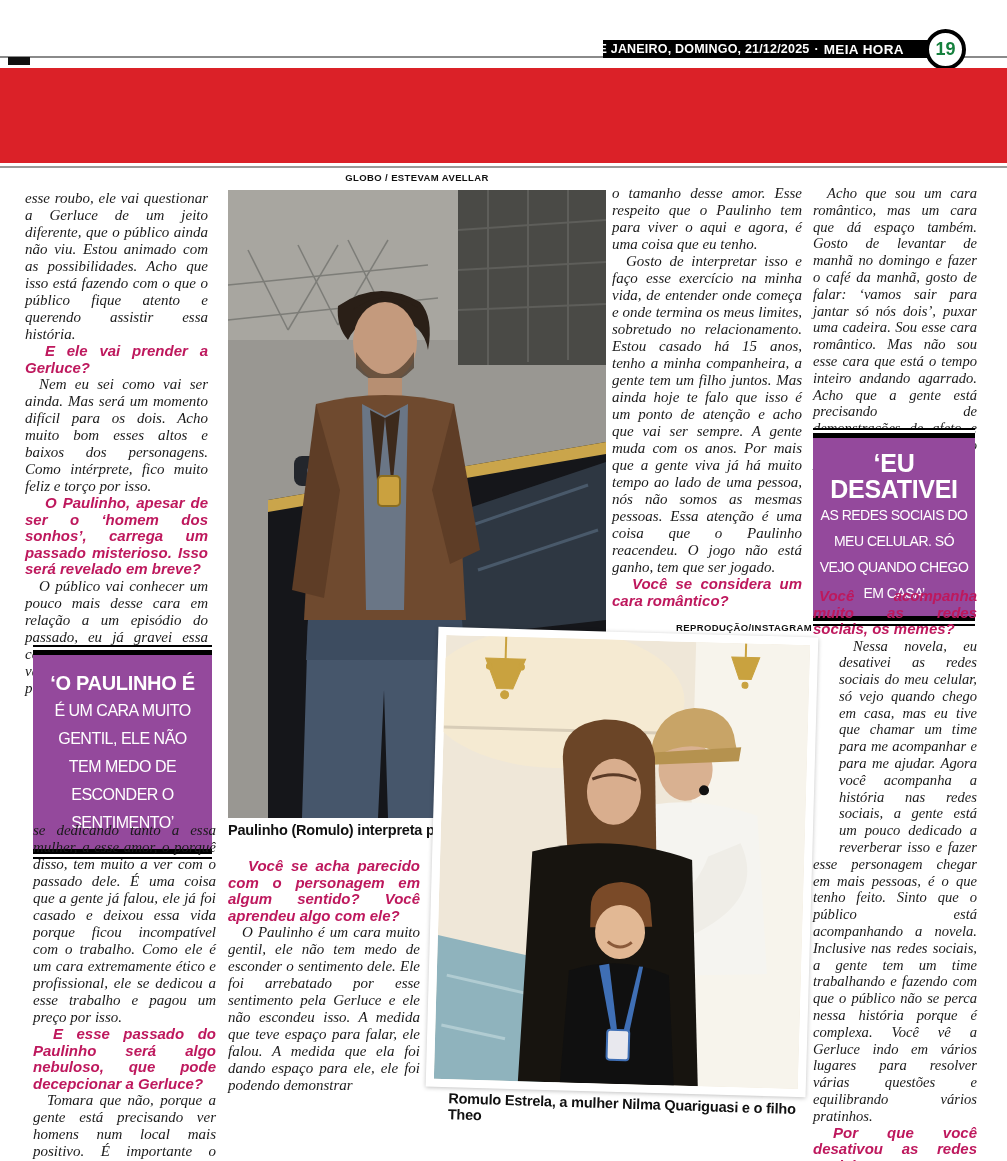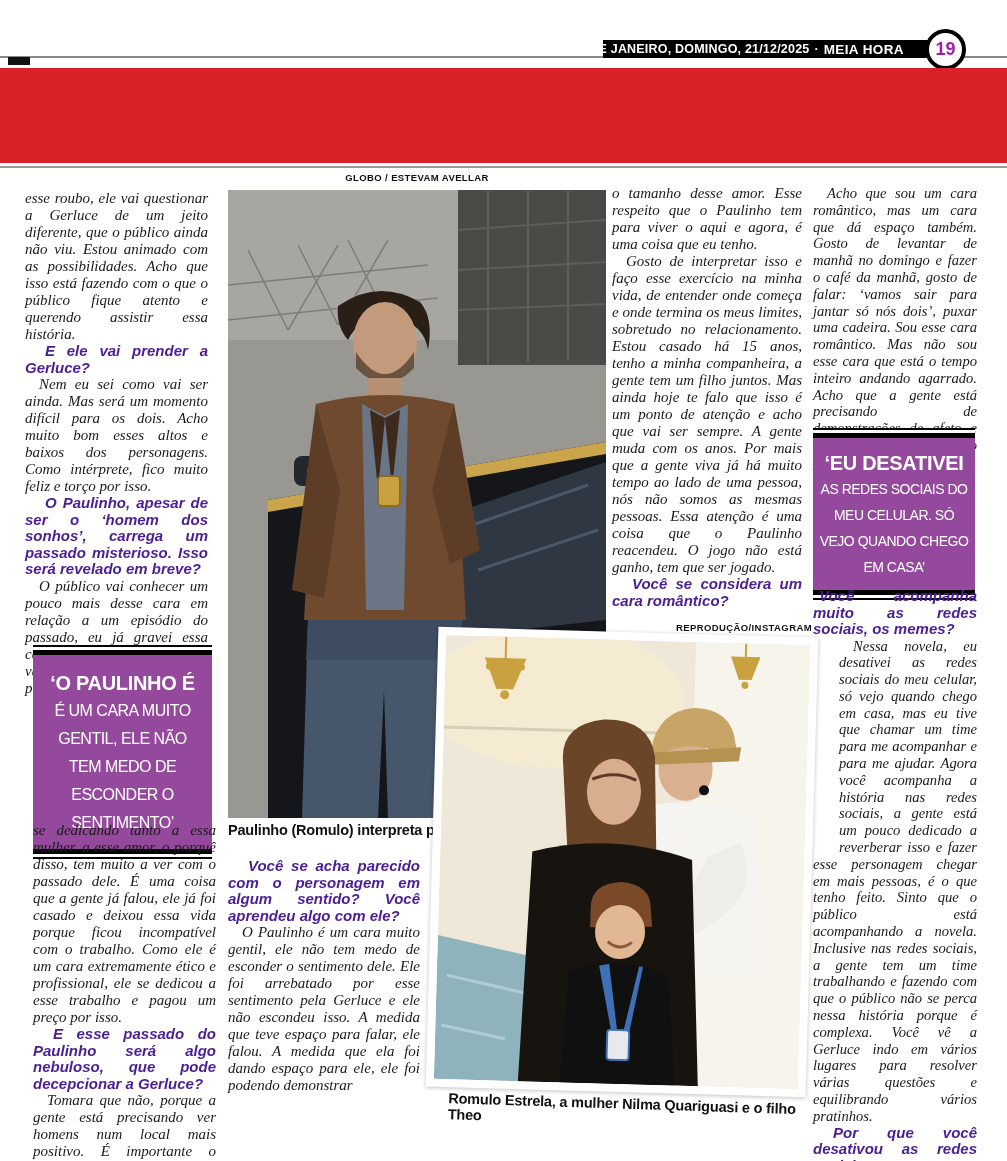--- a/index.html
+++ b/index.html
@@ -18,7 +18,7 @@
                  font-size:13.5px;letter-spacing:.4px;white-space:nowrap;}
   .pagenum{position:absolute;left:925px;top:29px;width:33px;height:33px;background:#fff;
            border:4px solid #000;border-radius:50%;display:flex;align-items:center;justify-content:center;
-           font-family:"Liberation Sans",sans-serif;font-weight:700;font-size:18px;color:#a21caf;}
+           font-family:"Liberation Sans",sans-serif;font-weight:700;font-size:18px;color:#15803d;}
   .redband{position:absolute;left:0;top:68px;width:1007px;height:95px;background:#db2128;}
 
   

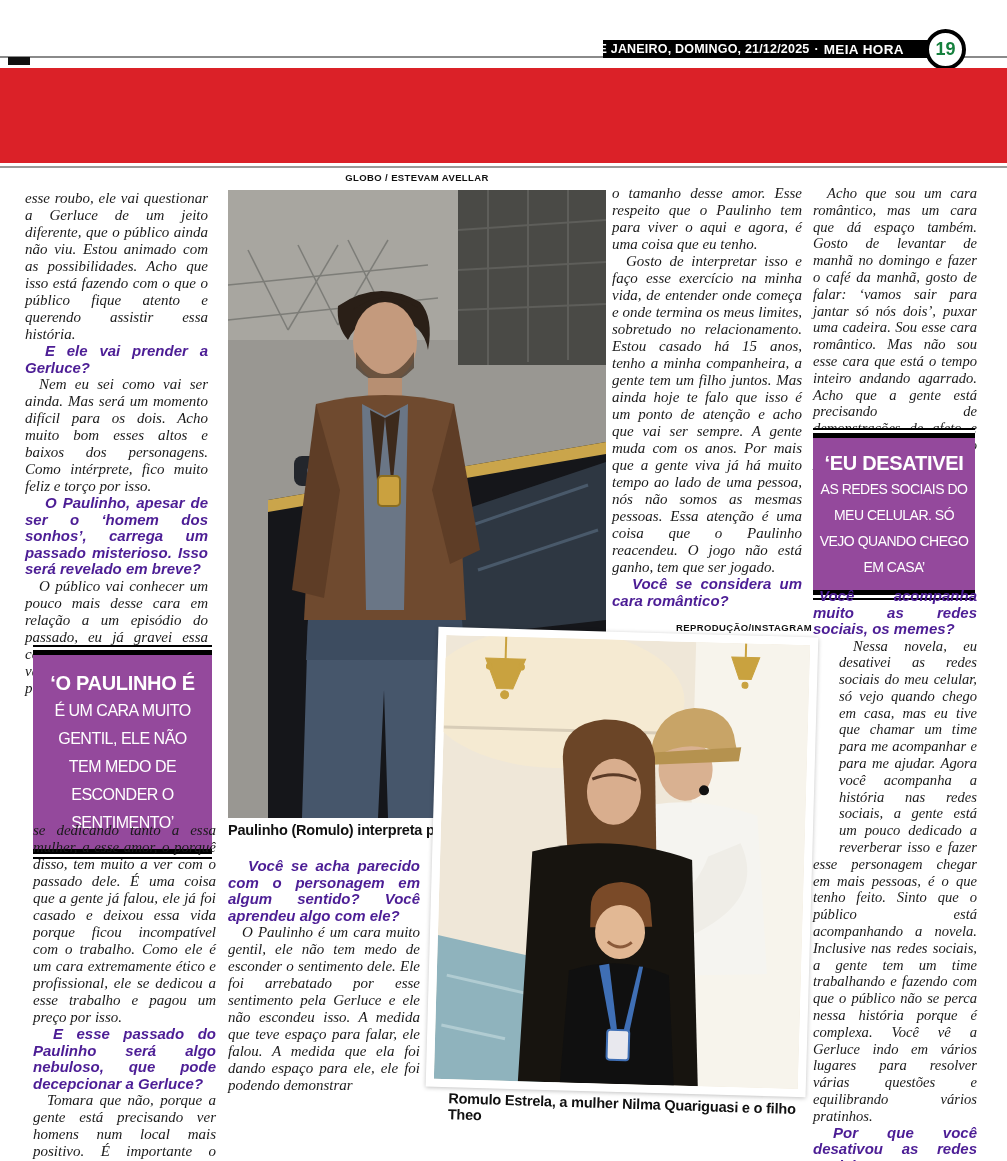--- a/index.html
+++ b/index.html
@@ -24,7 +24,7 @@
   
   .col{position:absolute;color:#1a1a1a;font-size:15px;line-height:17px;text-align:justify;}
   .col p{margin:0 0 0 0;font-style:italic;}
-  .q{font-family:"Liberation Sans",sans-serif;font-style:normal;font-weight:700;color:#4c1d95;
+  .q{font-family:"Liberation Sans",sans-serif;font-style:normal;font-weight:700;color:#be185d;
      font-size:15px;line-height:16.5px;text-indent:20px;margin:13px 0 2px 0;text-align:justify;}
   .ans{text-indent:14px;}
 

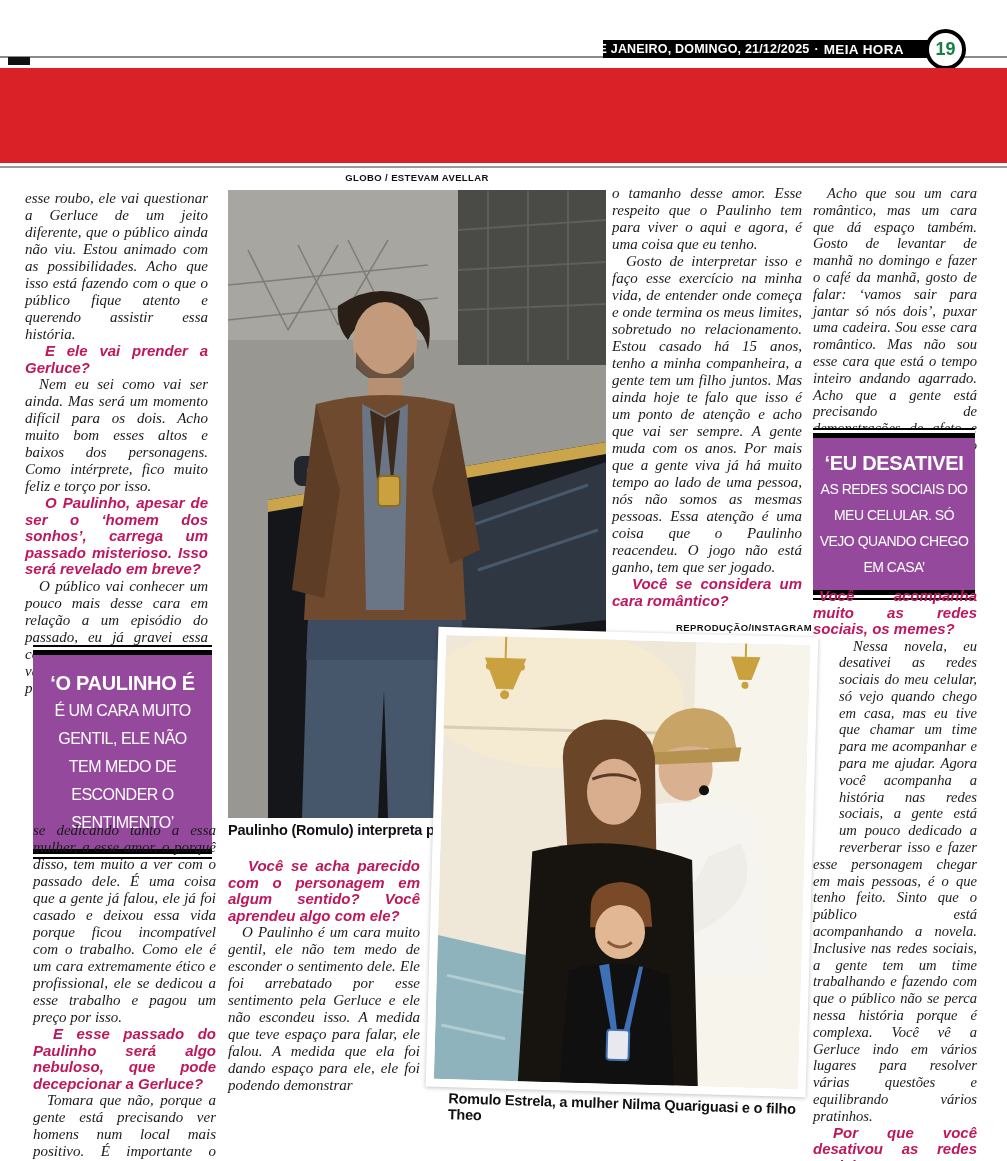--- a/index.html
+++ b/index.html
@@ -235,7 +235,7 @@
     <div class="pq-rule-gap"></div>
     <div class="pq-rule-thick"></div>
     <div class="pq-body" style="padding:12px 4px 10px 4px;">
-      <div class="pq-l1" style="font-size:20px;line-height:26px;">‘EU DESATIVEI</div>
+      <div class="pq-l1" style="font-size:25px;line-height:26px;">‘EU DESATIVEI</div>
       <div class="pq-rest" style="font-size:14px;line-height:26px;">AS REDES SOCIAIS DO MEU CELULAR. SÓ VEJO QUANDO CHEGO EM CASA’</div>
     </div>
     <div class="pq-rule-thick"></div>

